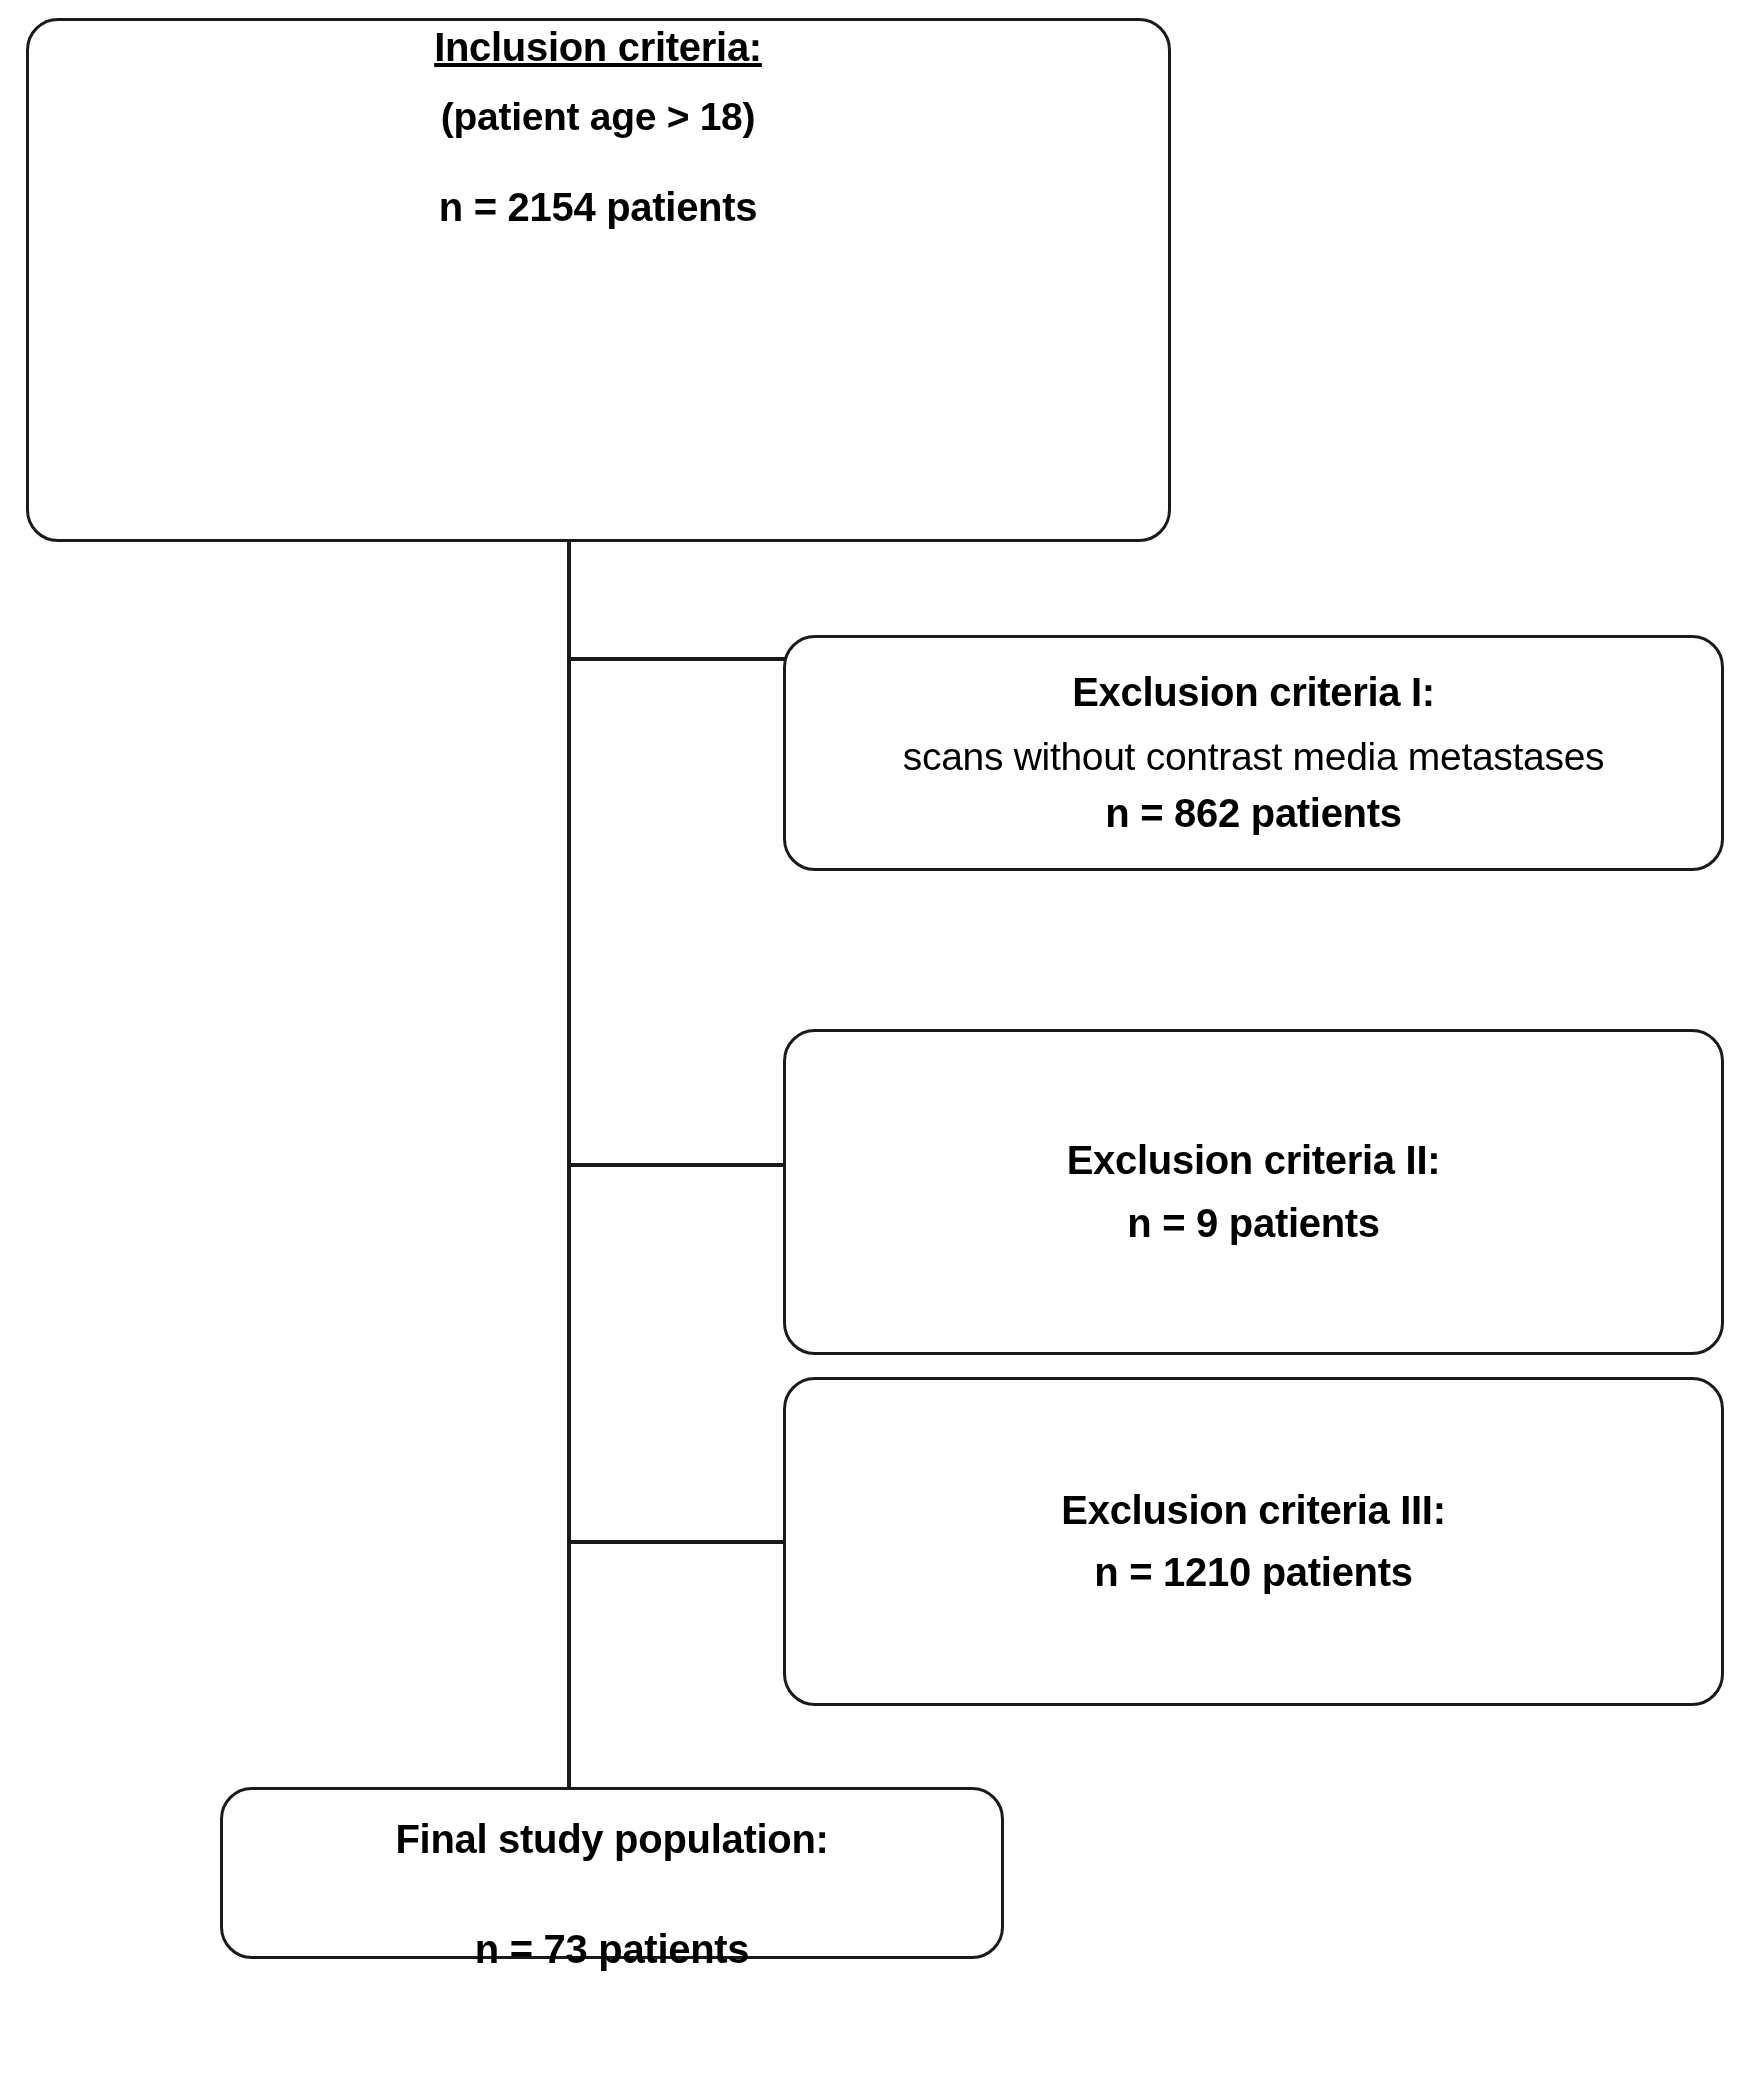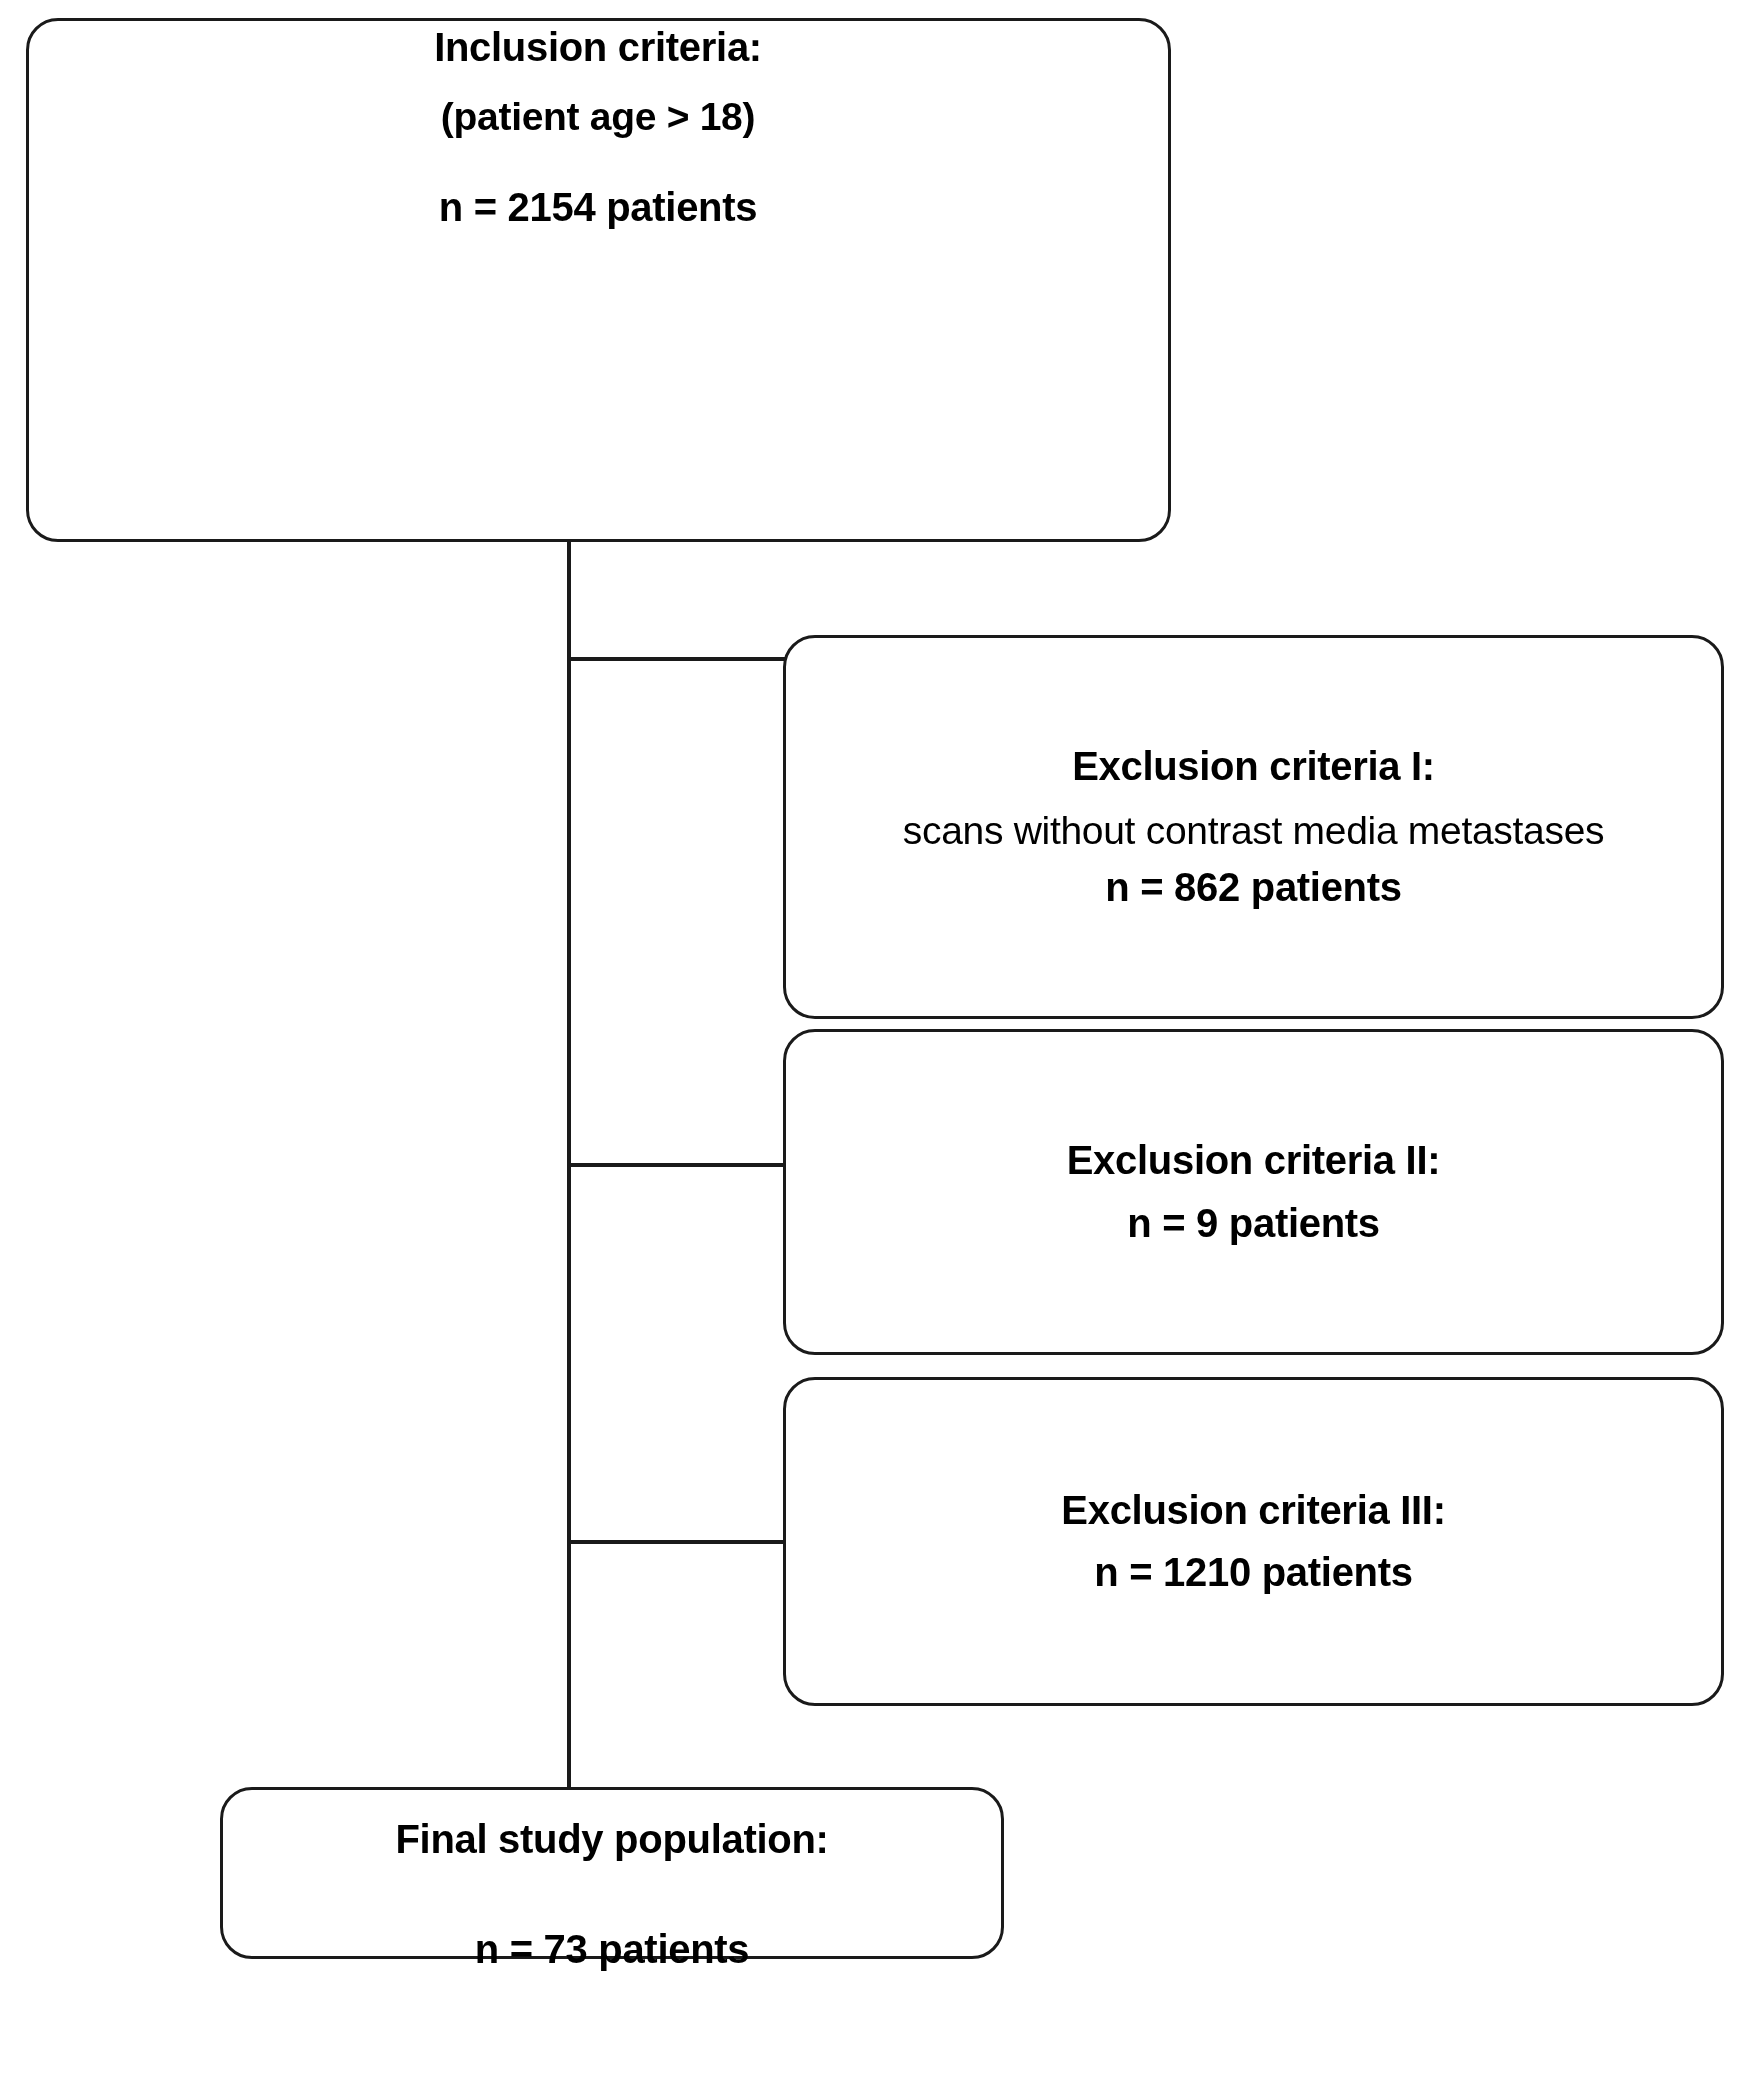--- a/index.html
+++ b/index.html
@@ -64,7 +64,7 @@
     justify-content: flex-start;
     padding: 3.1px 20.4px 0 20.4px;
   }
-  #box-inclusion .ttl { margin-top: 0px; }
+  #box-inclusion .ttl { margin-top: 0px; text-decoration: underline; }
   #box-inclusion .body-txt { margin-top: 13.3px; }
   #box-inclusion .sub-txt { margin-top: 22.4px; font-weight: bold; }
   #box-inclusion .count { margin-top: 45px; }

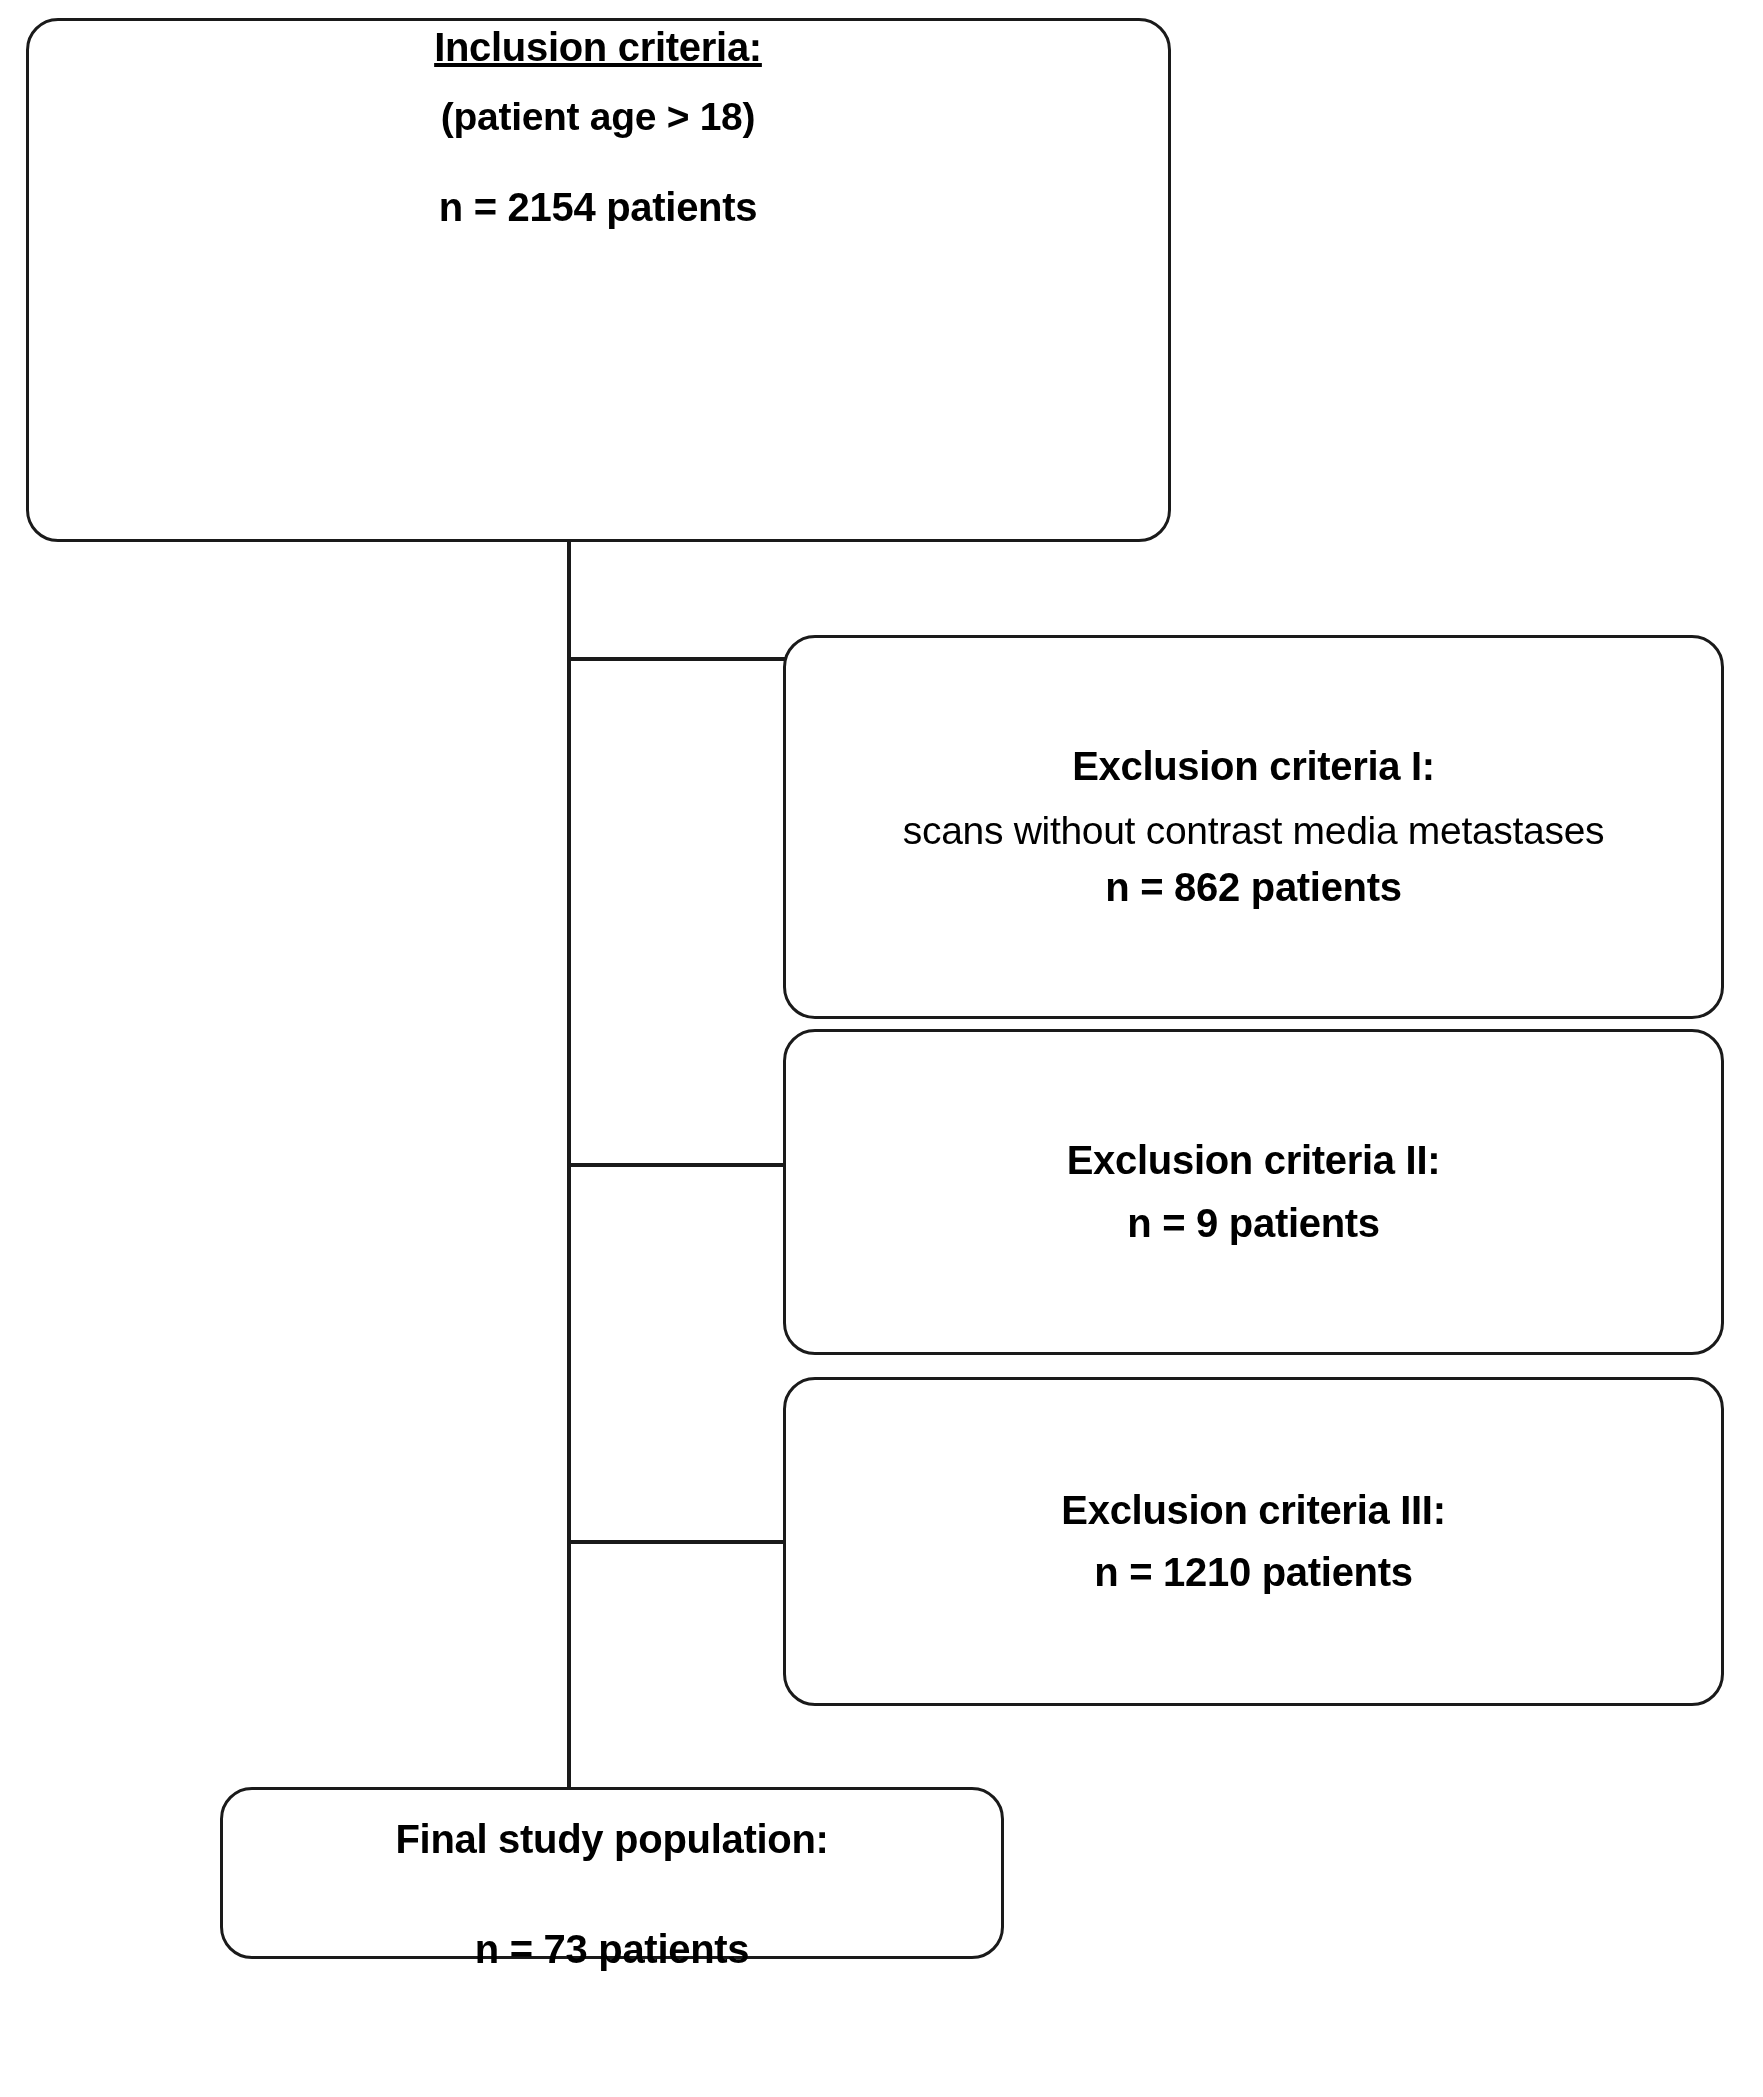--- a/index.html
+++ b/index.html
@@ -76,7 +76,7 @@
     padding: 0 13.3px;
     justify-content: center;
   }
-  #box-excl-1 { top: 635px; height: 384px; }
+  #box-excl-1 { top: 635px; height: 236px; }
   #box-excl-2 { top: 1029px; height: 326px; }
   #box-excl-3 { top: 1377px; height: 329px; }
 

